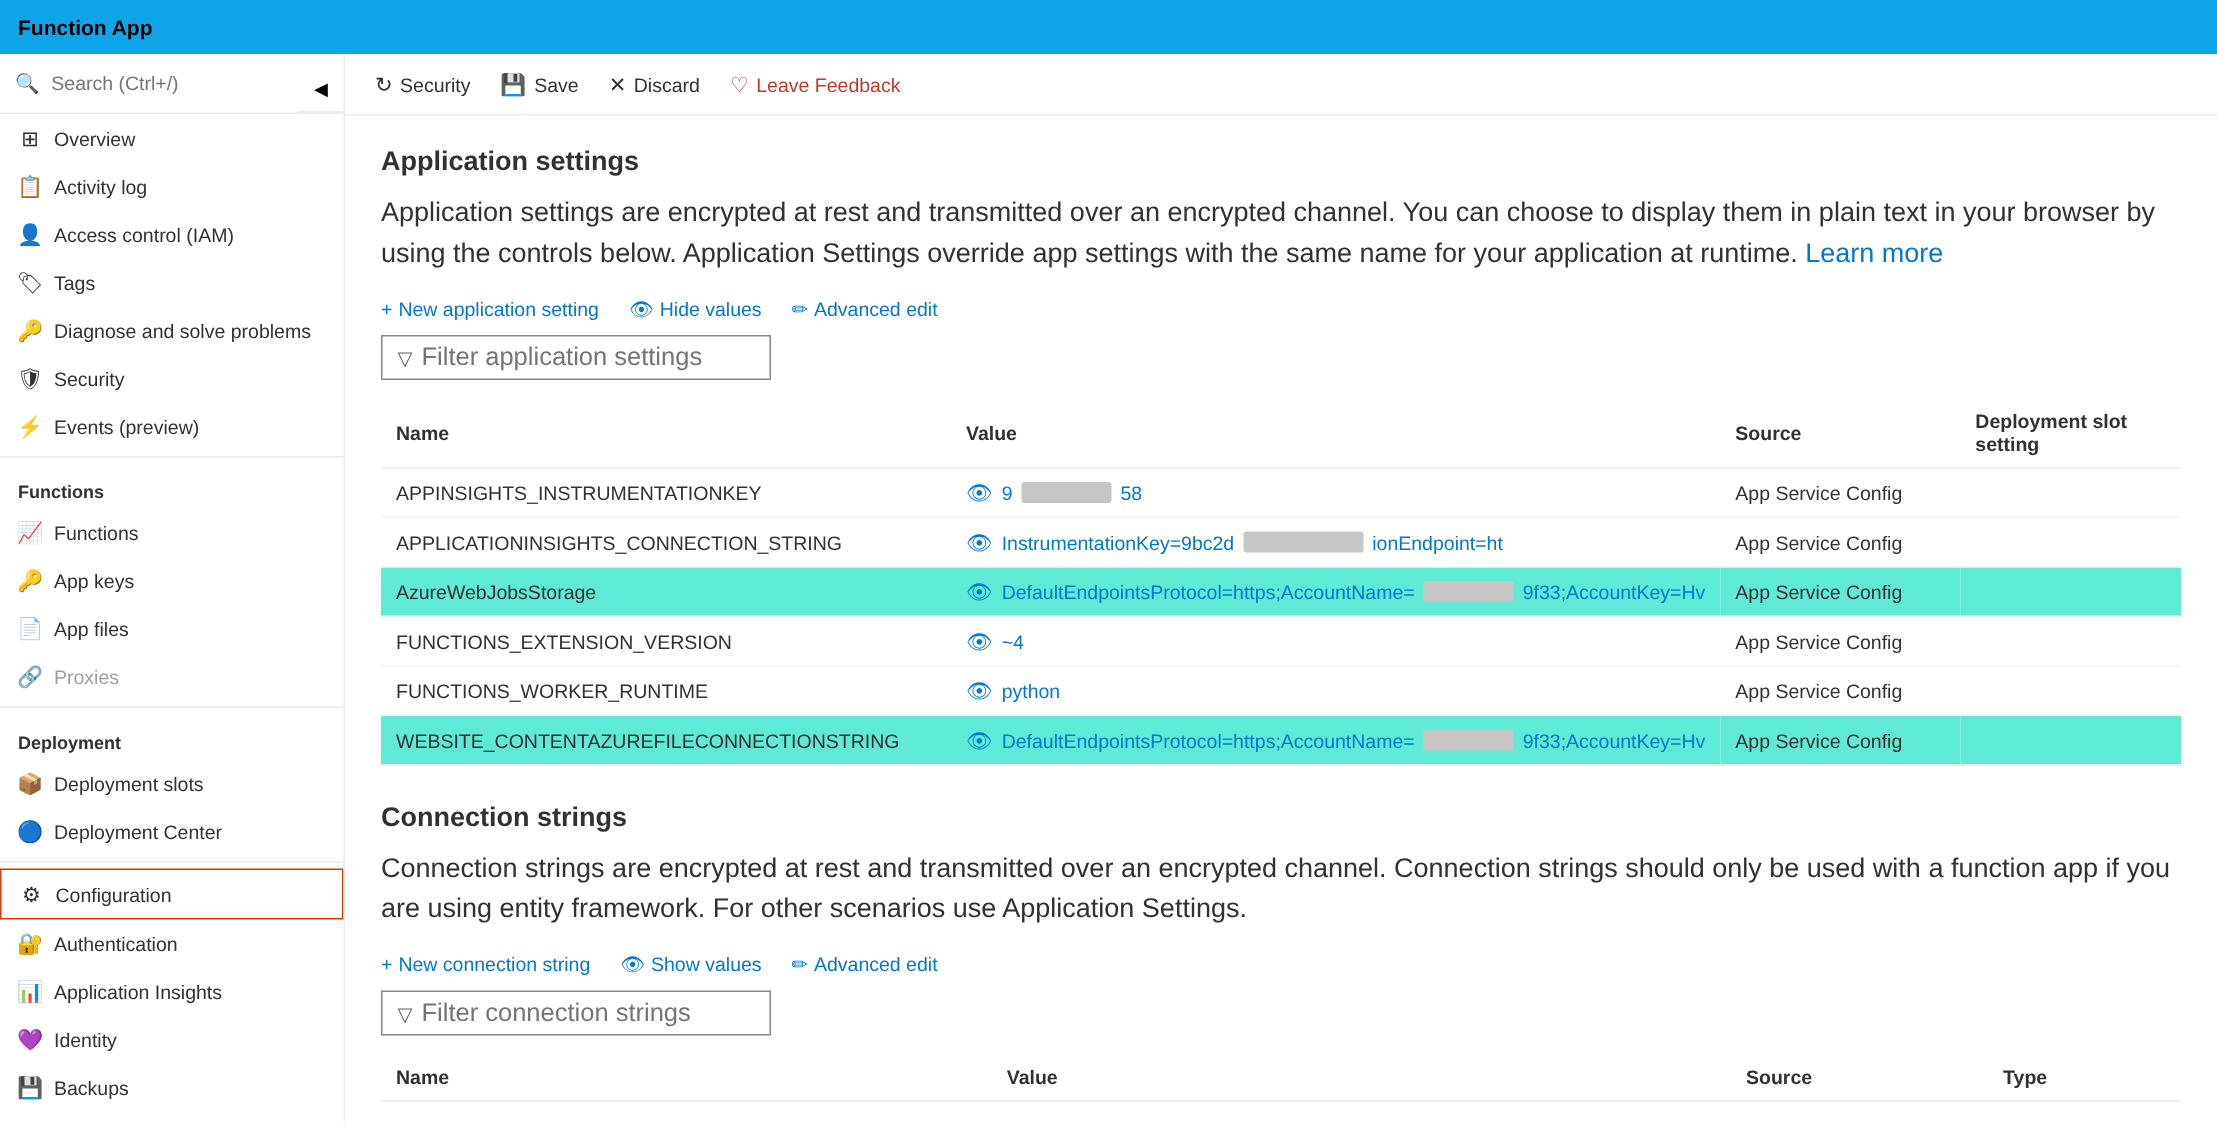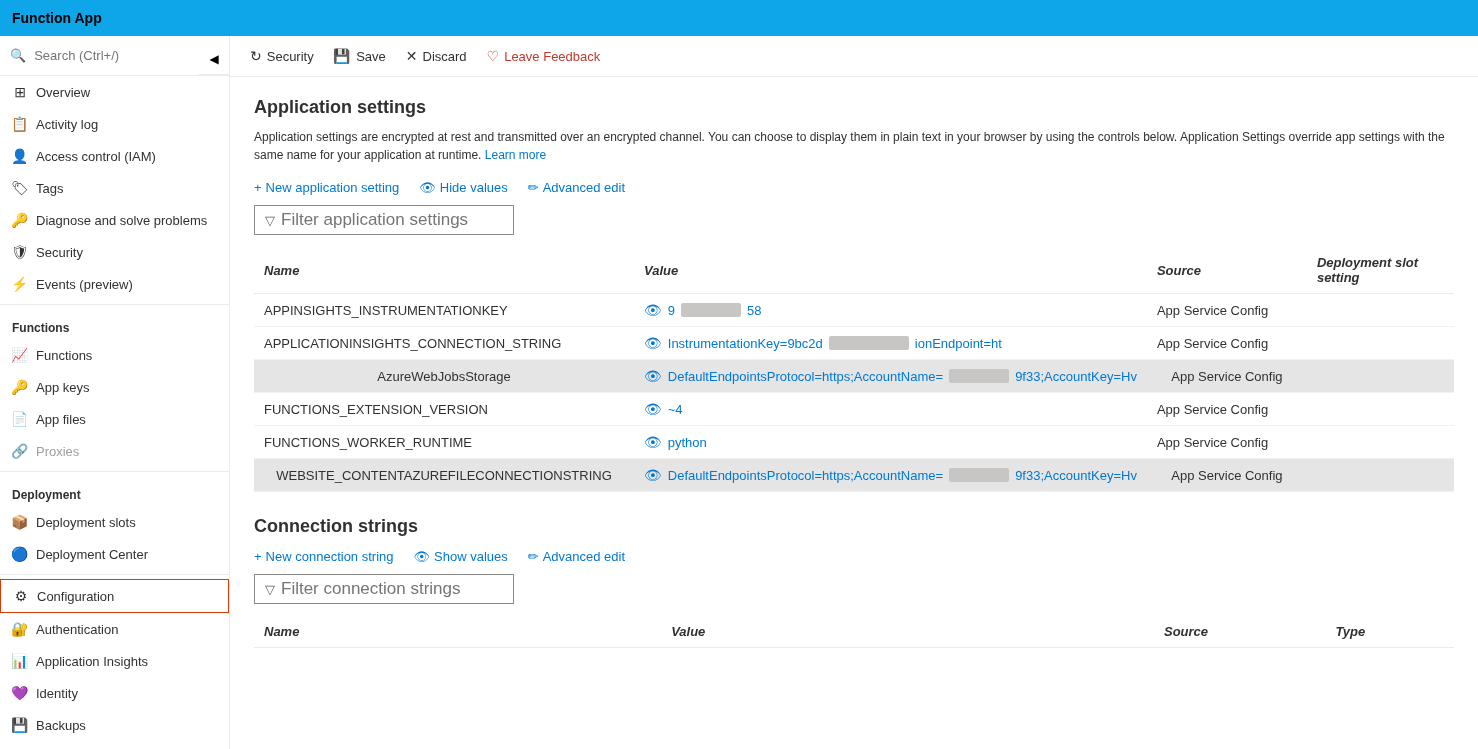--- a/index.html
+++ b/index.html
@@ -127,7 +127,7 @@
     }
 
     .section-desc {
-      font-size: 12px;
+      font-size: 18px;
       color: #323130;
       margin-bottom: 16px;
       line-height: 1.5;

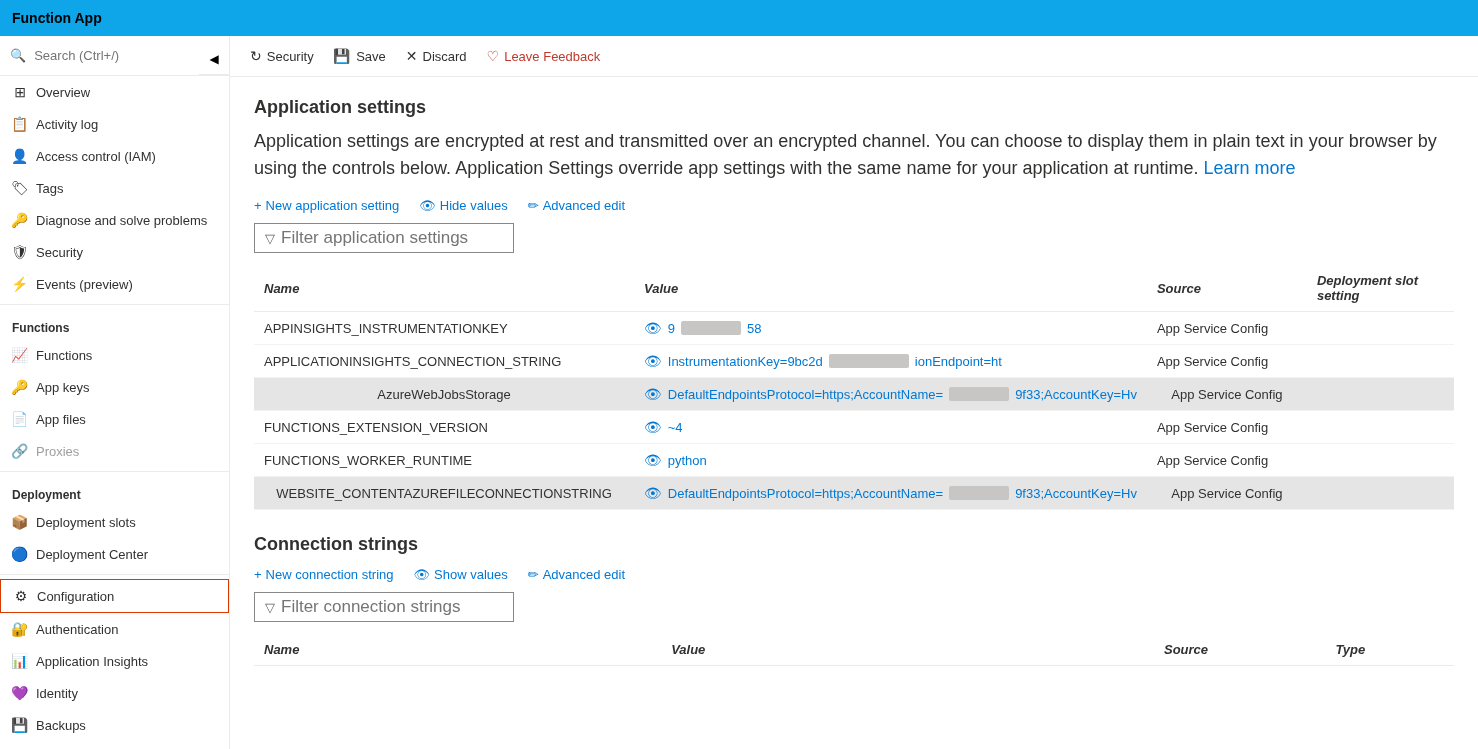--- a/index.html
+++ b/index.html
@@ -184,7 +184,6 @@
       font-size: 13px;
       border-bottom: 1px solid #edebe9;
       color: #323130;
-      font-style: italic;
     }
     .settings-table td {
       padding: 8px 10px;

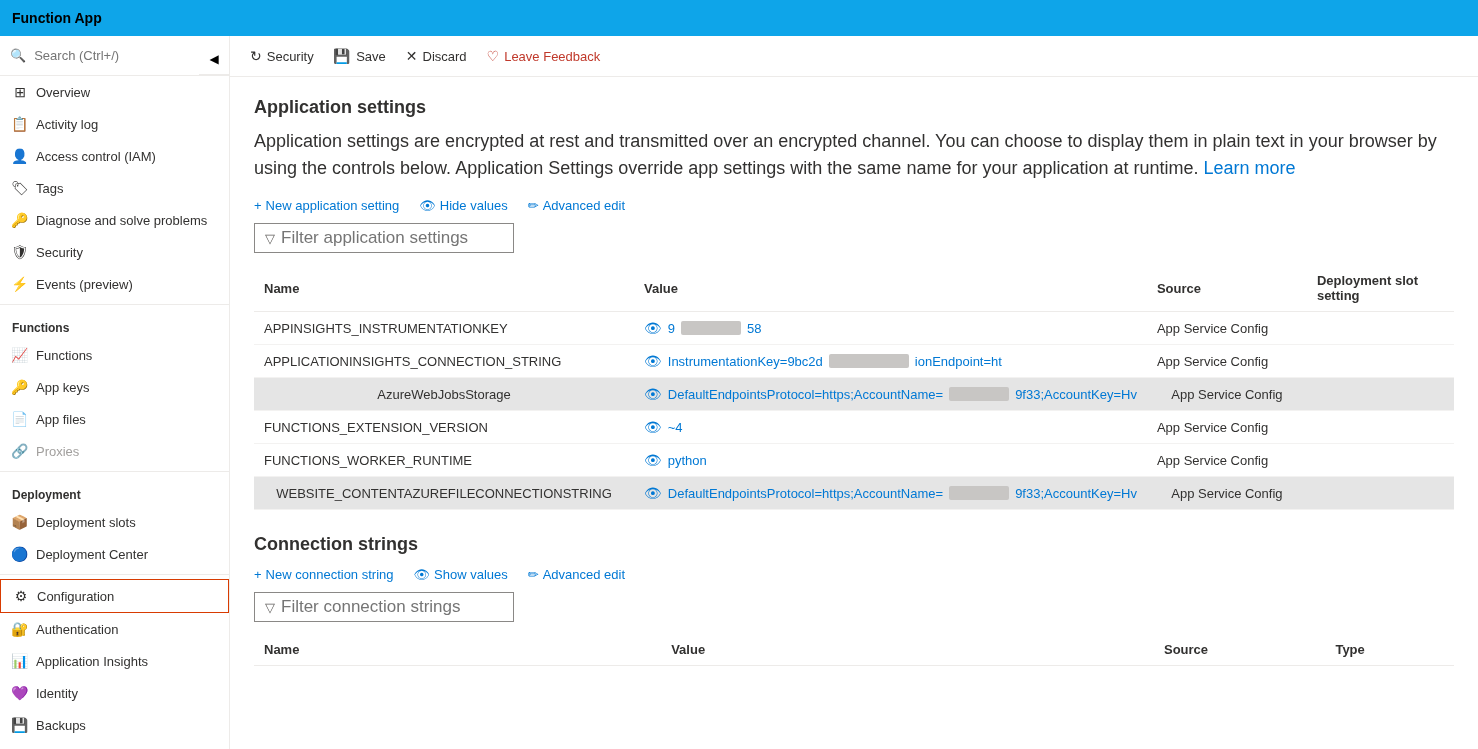--- a/index.html
+++ b/index.html
@@ -193,8 +193,7 @@
       vertical-align: middle;
     }
     .settings-table tr.highlighted td {
-      background: #e5e5e5;
-      text-align: center;
+      background: #5eead4;
     }
     .settings-table tr.highlighted td:first-child {
       font-weight: 500;

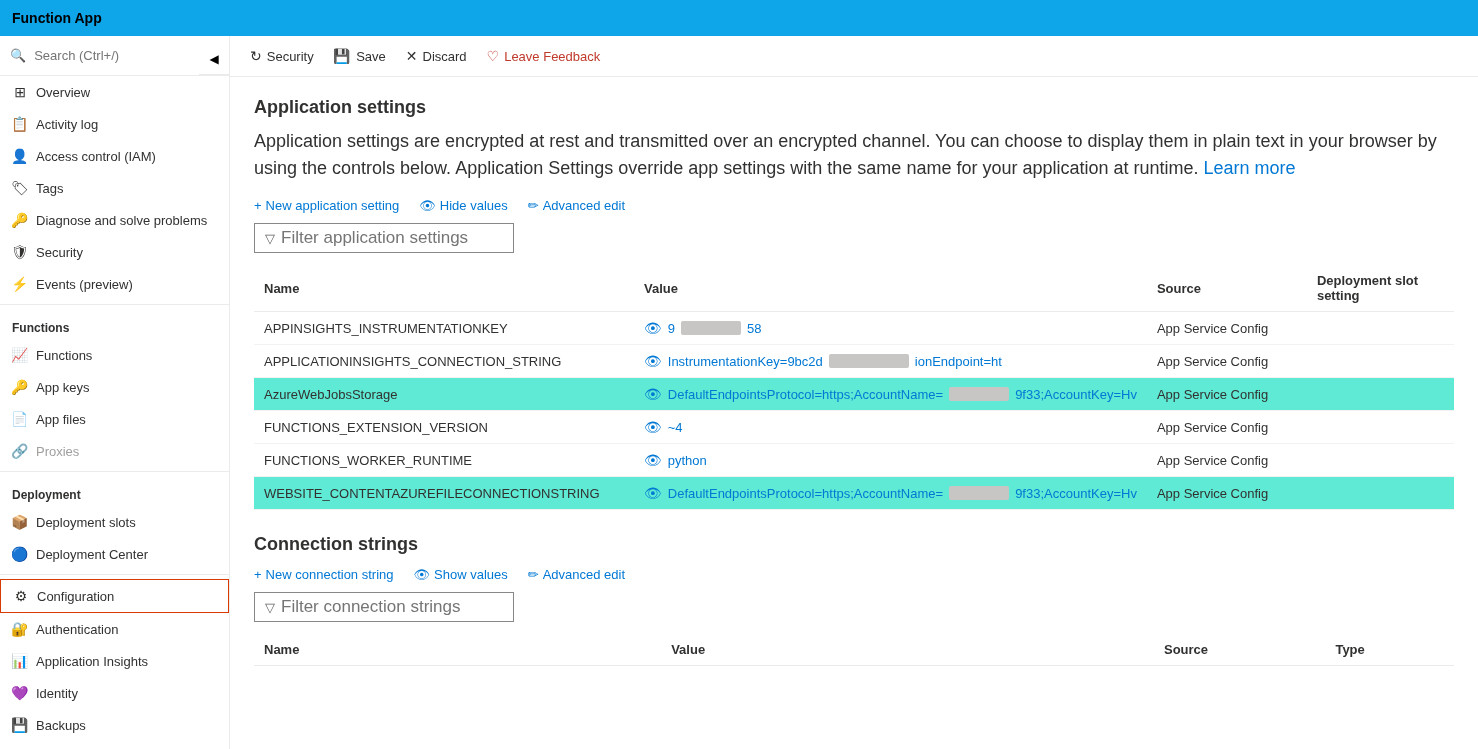--- a/index.html
+++ b/index.html
@@ -502,6 +502,7 @@
 
       <div class="connection-section">
         <div class="section-title">Connection strings</div>
+        <div class="section-desc">Connection strings are encrypted at rest and transmitted over an encrypted channel. Connection strings should only be used with a function app if you are using entity framework. For other scenarios use Application Settings.</div>
 
         <div class="action-bar" style="margin-top:12px;">
           <button class="action-btn">

